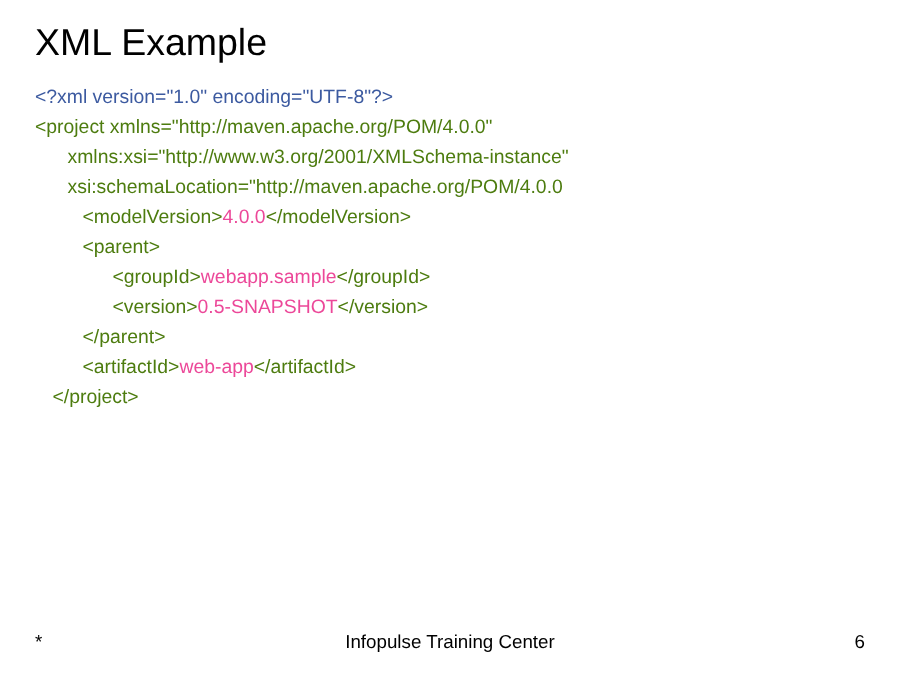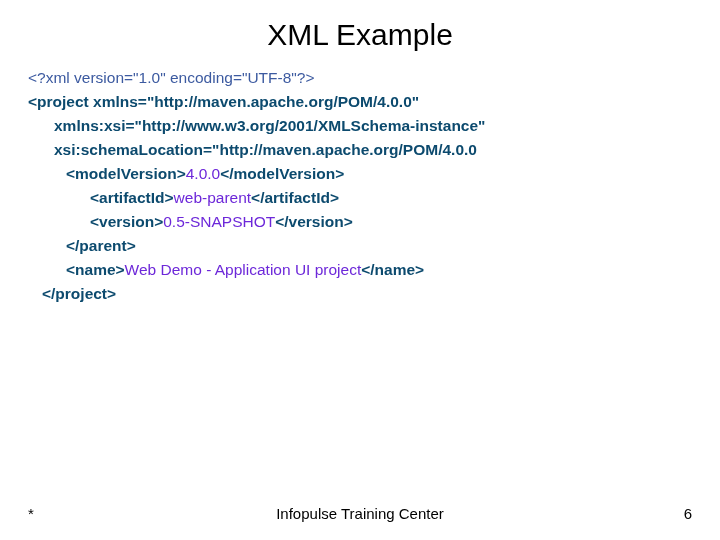--- a/index.html
+++ b/index.html
@@ -20,7 +20,7 @@
     position: relative;
   }
   .title {
-    text-align: center;
+    text-align: left;
     font-size: 30px;
     color: #000;
     margin: 0 0 14px 0;

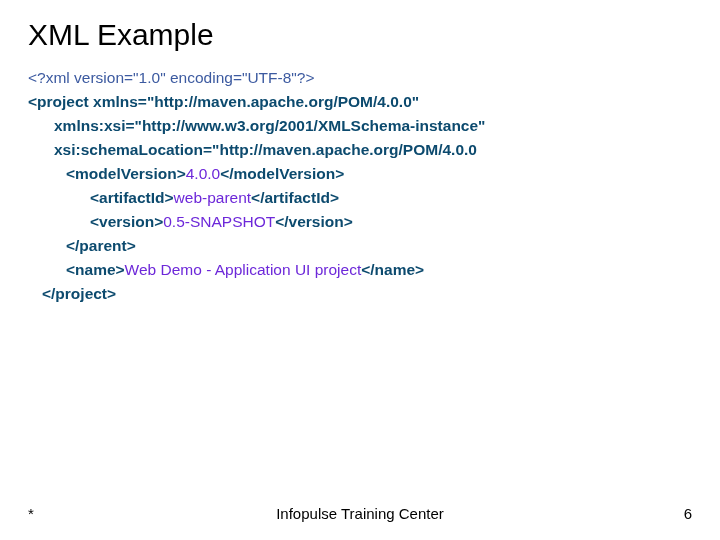--- a/index.html
+++ b/index.html
@@ -35,7 +35,7 @@
     white-space: pre;
   }
   .blue { color: #3c5aa0; }
-  .green { color: #0c4a6e; font-weight: bold; }
+  .green { color: #4d7c0f; }
   .maroon { color: #6d28d9; }
   .i0 { padding-left: 0; }
   .i1 { padding-left: 26px; }

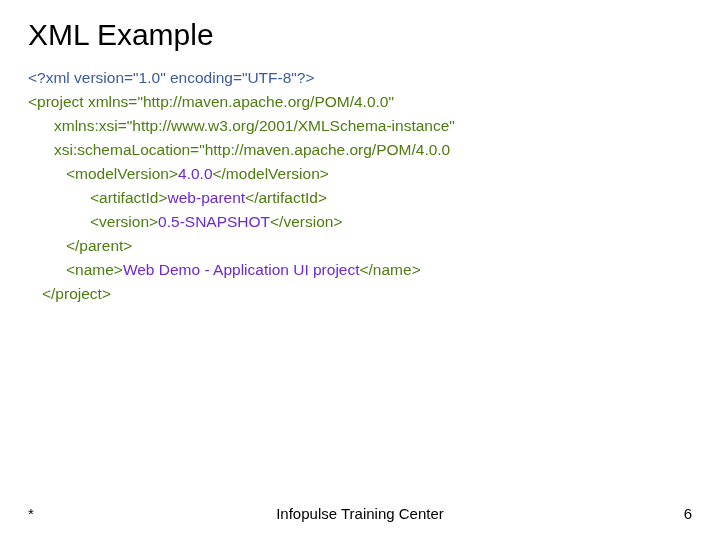--- a/index.html
+++ b/index.html
@@ -36,7 +36,7 @@
   }
   .blue { color: #3c5aa0; }
   .green { color: #4d7c0f; }
-  .maroon { color: #6d28d9; }
+  .maroon { color: #ec4899; }
   .i0 { padding-left: 0; }
   .i1 { padding-left: 26px; }
   .i2 { padding-left: 38px; }

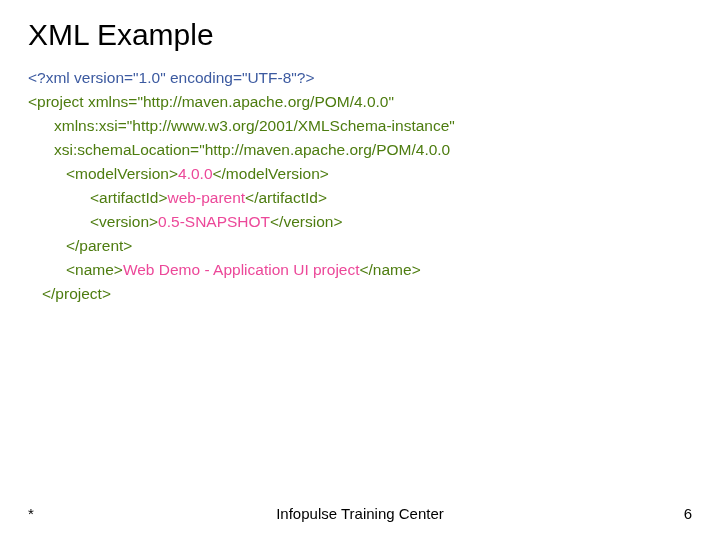--- a/index.html
+++ b/index.html
@@ -67,6 +67,7 @@
     <div class="i1 green">xmlns:xsi="http://www.w3.org/2001/XMLSchema-instance"</div>
     <div class="i1 green">xsi:schemaLocation="http://maven.apache.org/POM/4.0.0</div>
     <div class="i2"><span class="green">&lt;modelVersion&gt;</span><span class="maroon">4.0.0</span><span class="green">&lt;/modelVersion&gt;</span></div>
+    <div class="i2 green">&lt;parent&gt;</div>
     <div class="i3"><span class="green">&lt;artifactId&gt;</span><span class="maroon">web-parent</span><span class="green">&lt;/artifactId&gt;</span></div>
     <div class="i3"><span class="green">&lt;version&gt;</span><span class="maroon">0.5-SNAPSHOT</span><span class="green">&lt;/version&gt;</span></div>
     <div class="i2 green">&lt;/parent&gt;</div>

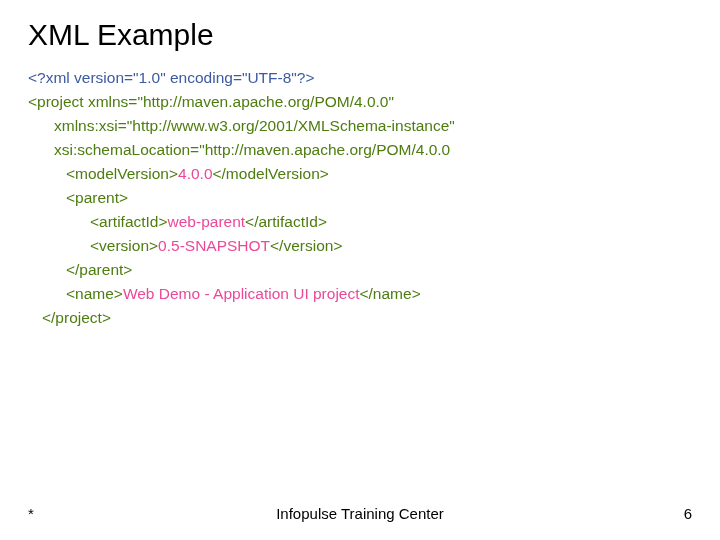--- a/index.html
+++ b/index.html
@@ -68,6 +68,7 @@
     <div class="i1 green">xsi:schemaLocation="http://maven.apache.org/POM/4.0.0</div>
     <div class="i2"><span class="green">&lt;modelVersion&gt;</span><span class="maroon">4.0.0</span><span class="green">&lt;/modelVersion&gt;</span></div>
     <div class="i2 green">&lt;parent&gt;</div>
+    <div class="i3"><span class="green">&lt;groupId&gt;</span><span class="maroon">webapp.sample</span><span class="green">&lt;/groupId&gt;</span></div>
     <div class="i3"><span class="green">&lt;artifactId&gt;</span><span class="maroon">web-parent</span><span class="green">&lt;/artifactId&gt;</span></div>
     <div class="i3"><span class="green">&lt;version&gt;</span><span class="maroon">0.5-SNAPSHOT</span><span class="green">&lt;/version&gt;</span></div>
     <div class="i2 green">&lt;/parent&gt;</div>

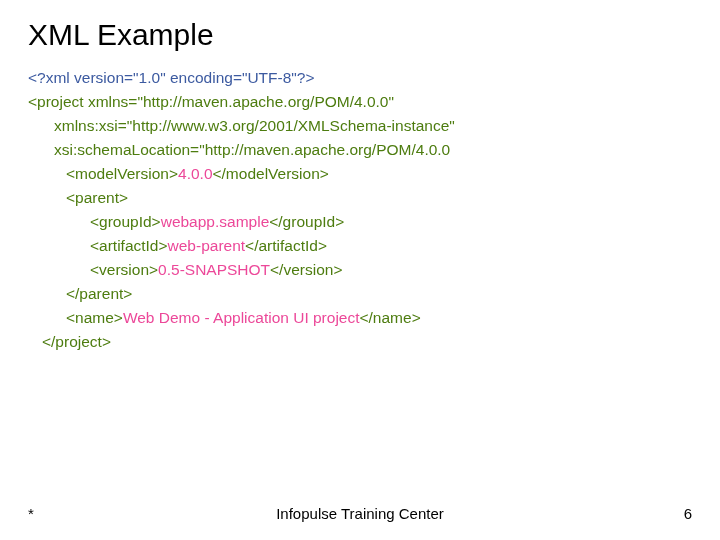--- a/index.html
+++ b/index.html
@@ -69,7 +69,6 @@
     <div class="i2"><span class="green">&lt;modelVersion&gt;</span><span class="maroon">4.0.0</span><span class="green">&lt;/modelVersion&gt;</span></div>
     <div class="i2 green">&lt;parent&gt;</div>
     <div class="i3"><span class="green">&lt;groupId&gt;</span><span class="maroon">webapp.sample</span><span class="green">&lt;/groupId&gt;</span></div>
-    <div class="i3"><span class="green">&lt;artifactId&gt;</span><span class="maroon">web-parent</span><span class="green">&lt;/artifactId&gt;</span></div>
     <div class="i3"><span class="green">&lt;version&gt;</span><span class="maroon">0.5-SNAPSHOT</span><span class="green">&lt;/version&gt;</span></div>
     <div class="i2 green">&lt;/parent&gt;</div>
     <div class="i2"><span class="green">&lt;name&gt;</span><span class="maroon">Web Demo - Application UI project</span><span class="green">&lt;/name&gt;</span></div>

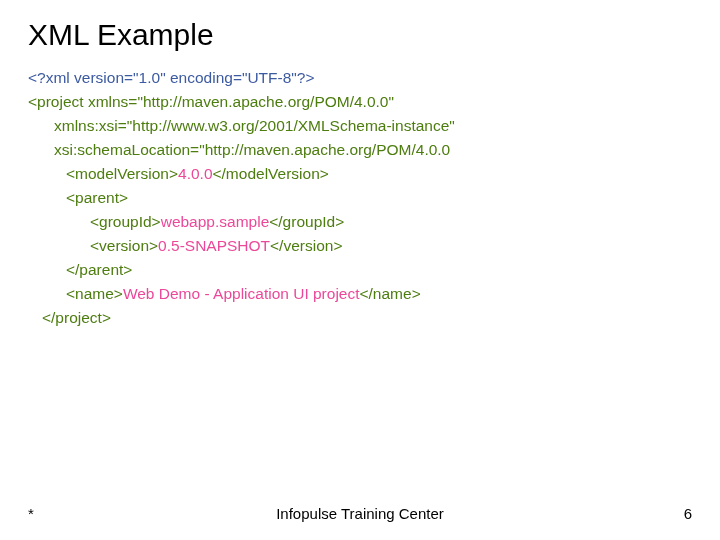--- a/index.html
+++ b/index.html
@@ -71,6 +71,7 @@
     <div class="i3"><span class="green">&lt;groupId&gt;</span><span class="maroon">webapp.sample</span><span class="green">&lt;/groupId&gt;</span></div>
     <div class="i3"><span class="green">&lt;version&gt;</span><span class="maroon">0.5-SNAPSHOT</span><span class="green">&lt;/version&gt;</span></div>
     <div class="i2 green">&lt;/parent&gt;</div>
+    <div class="i2"><span class="green">&lt;artifactId&gt;</span><span class="maroon">web-app</span><span class="green">&lt;/artifactId&gt;</span></div>
     <div class="i2"><span class="green">&lt;name&gt;</span><span class="maroon">Web Demo - Application UI project</span><span class="green">&lt;/name&gt;</span></div>
     <div class="green" style="padding-left:14px">&lt;/project&gt;</div>
   </div>

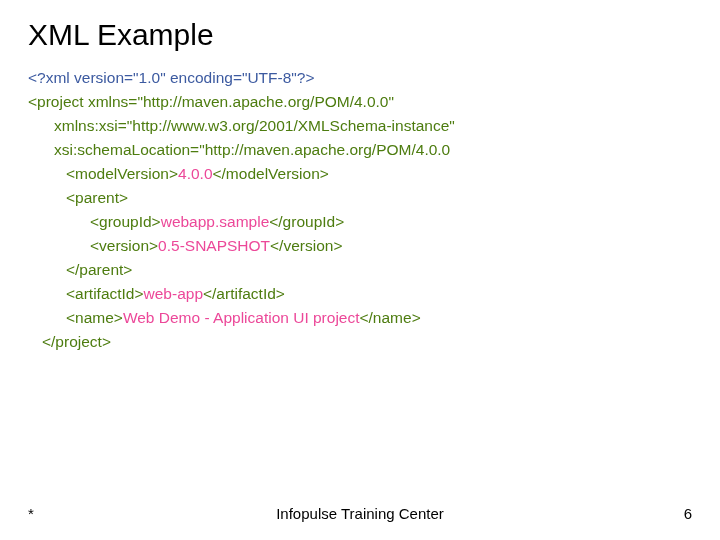--- a/index.html
+++ b/index.html
@@ -72,7 +72,6 @@
     <div class="i3"><span class="green">&lt;version&gt;</span><span class="maroon">0.5-SNAPSHOT</span><span class="green">&lt;/version&gt;</span></div>
     <div class="i2 green">&lt;/parent&gt;</div>
     <div class="i2"><span class="green">&lt;artifactId&gt;</span><span class="maroon">web-app</span><span class="green">&lt;/artifactId&gt;</span></div>
-    <div class="i2"><span class="green">&lt;name&gt;</span><span class="maroon">Web Demo - Application UI project</span><span class="green">&lt;/name&gt;</span></div>
     <div class="green" style="padding-left:14px">&lt;/project&gt;</div>
   </div>
 

